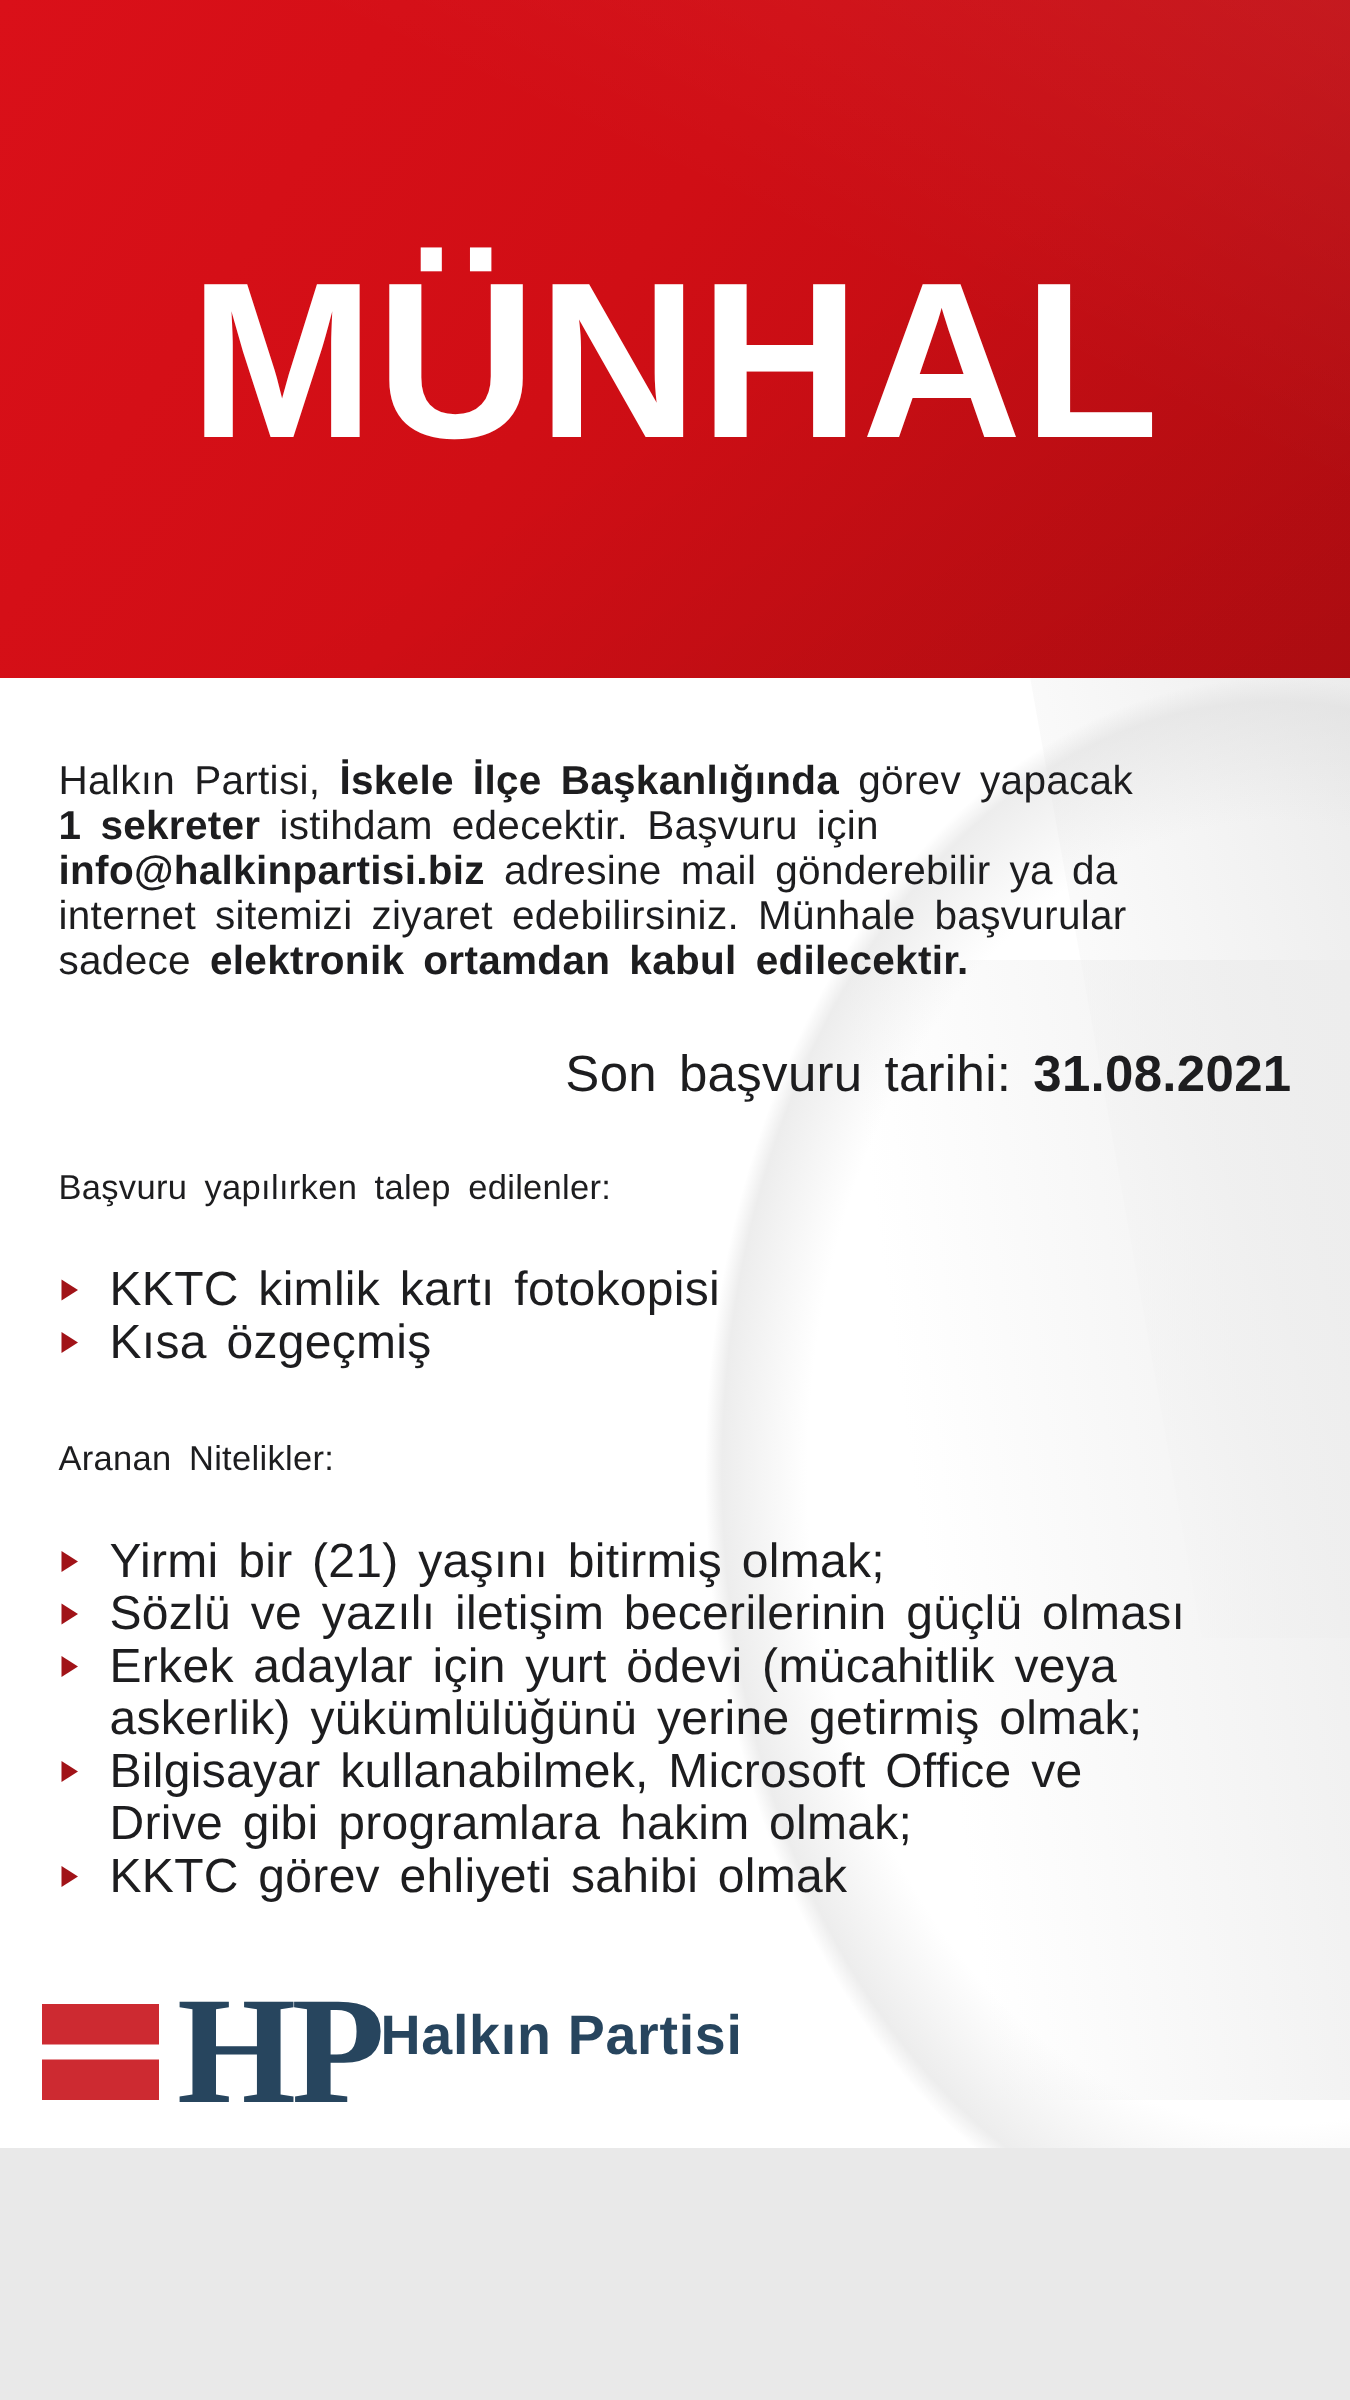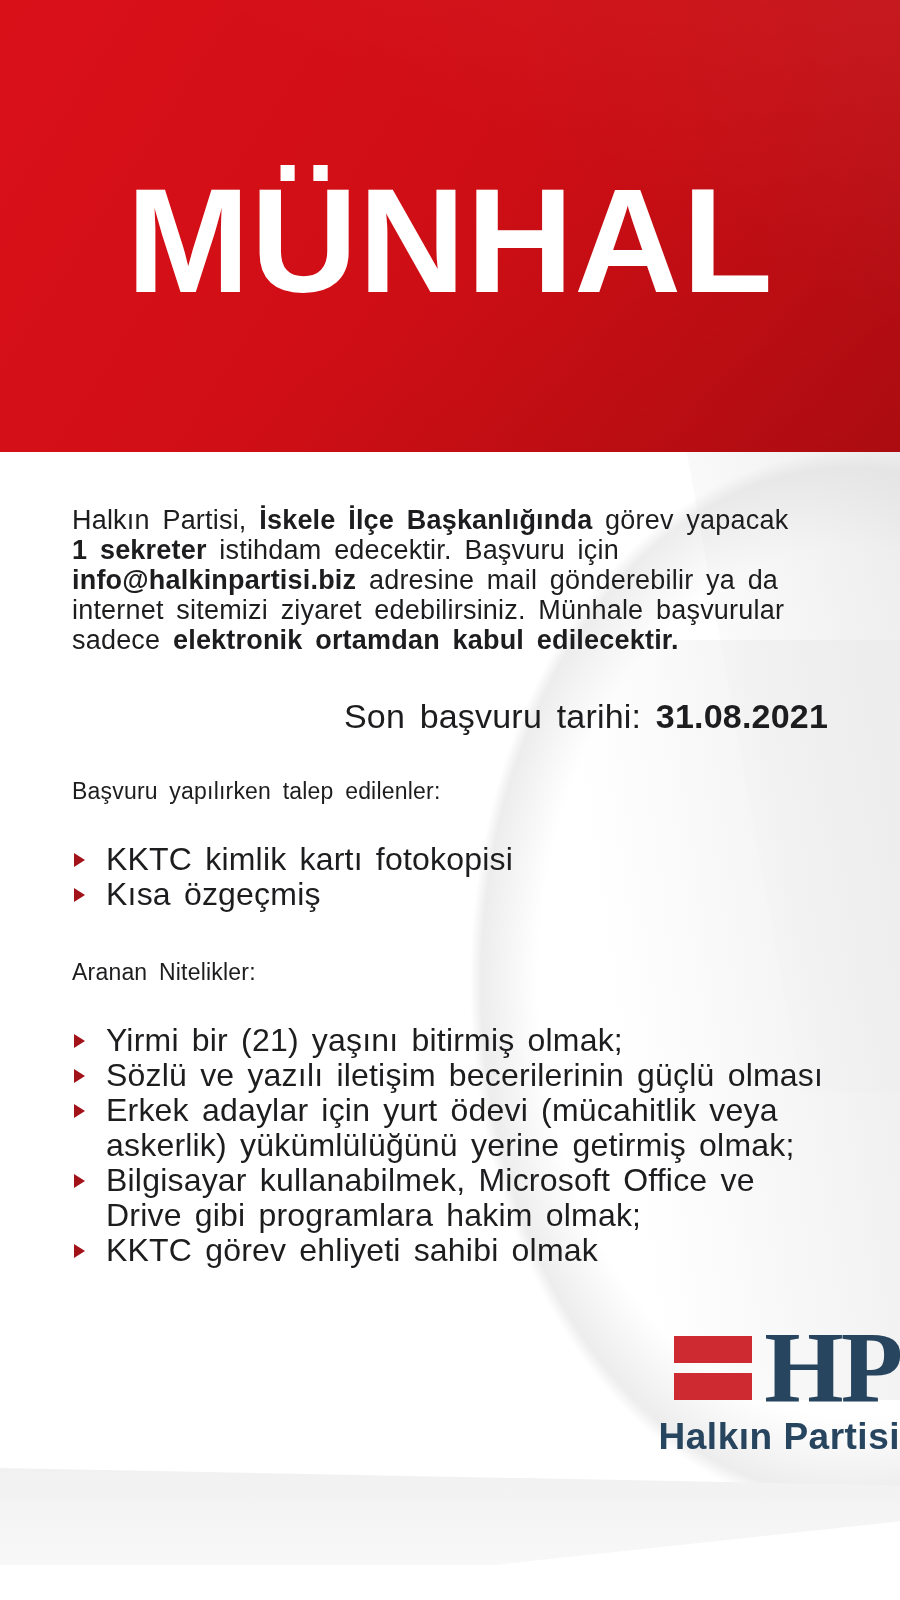--- a/index.html
+++ b/index.html
@@ -5,7 +5,7 @@
   html,body{margin:0;padding:0;background:#e9e9e9;}
   .poster{
     position:relative;
-    width:900px;height:1600px;
+    width:900px;height:1432px;
     margin:0 auto;
     background:#ffffff;
     overflow:hidden;

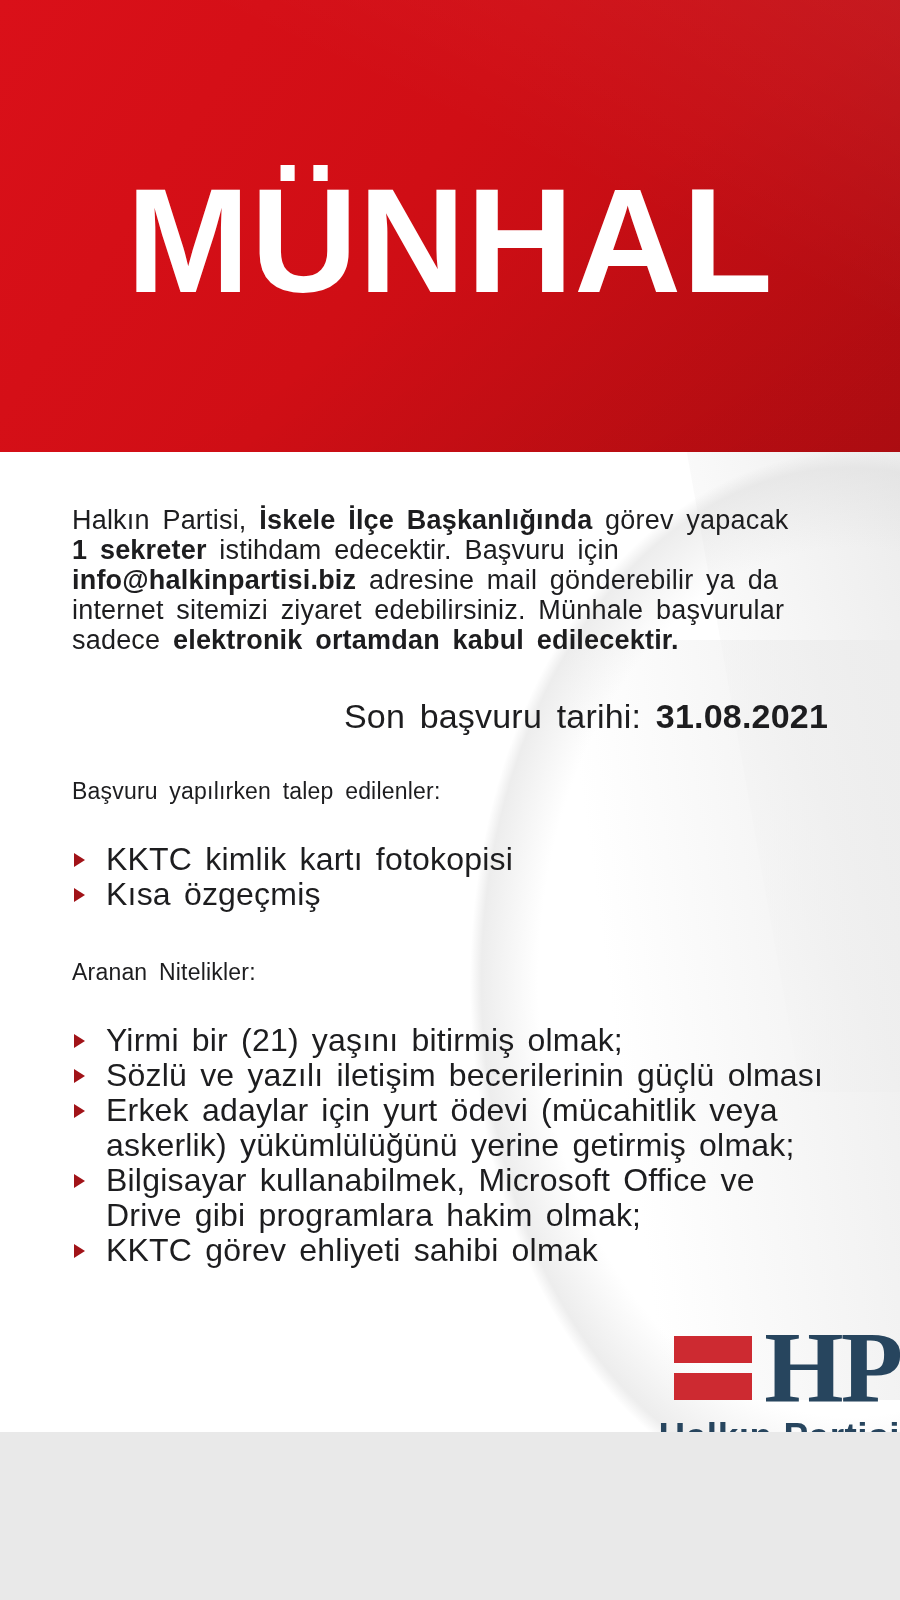--- a/index.html
+++ b/index.html
@@ -53,7 +53,7 @@
     letter-spacing:1px;color:#ffffff;
   }
   
-  .content{position:relative;z-index:2;padding:0 72px;}
+  .content{position:relative;z-index:2;padding:0 39px;}
   .intro{
     margin:53px 0 0;width:722px;
     font-size:27px;line-height:30px;

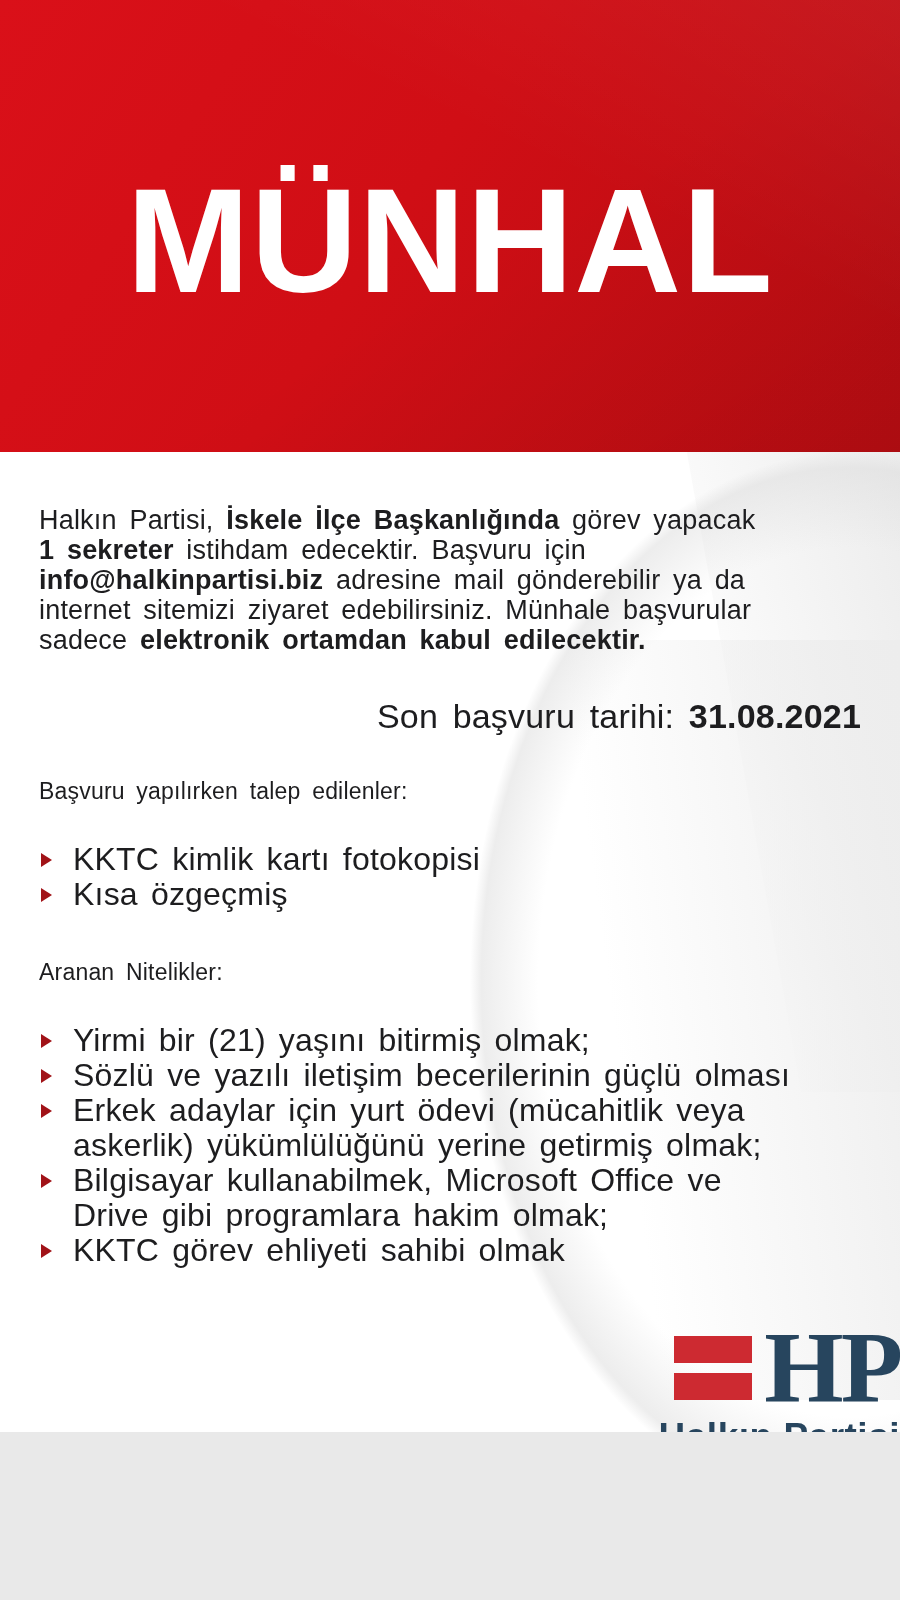--- a/index.html
+++ b/index.html
@@ -85,7 +85,7 @@
   .logo{
     position:relative;z-index:2;
     margin-top:60px;
-    display:flex;flex-direction:column;align-items:flex-end;
+    display:flex;flex-direction:row;align-items:flex-start;padding-left:28px;
   }
   .logo-row{display:flex;align-items:center;}
   .logo-bars{display:flex;flex-direction:column;gap:10px;margin-right:12px;}

